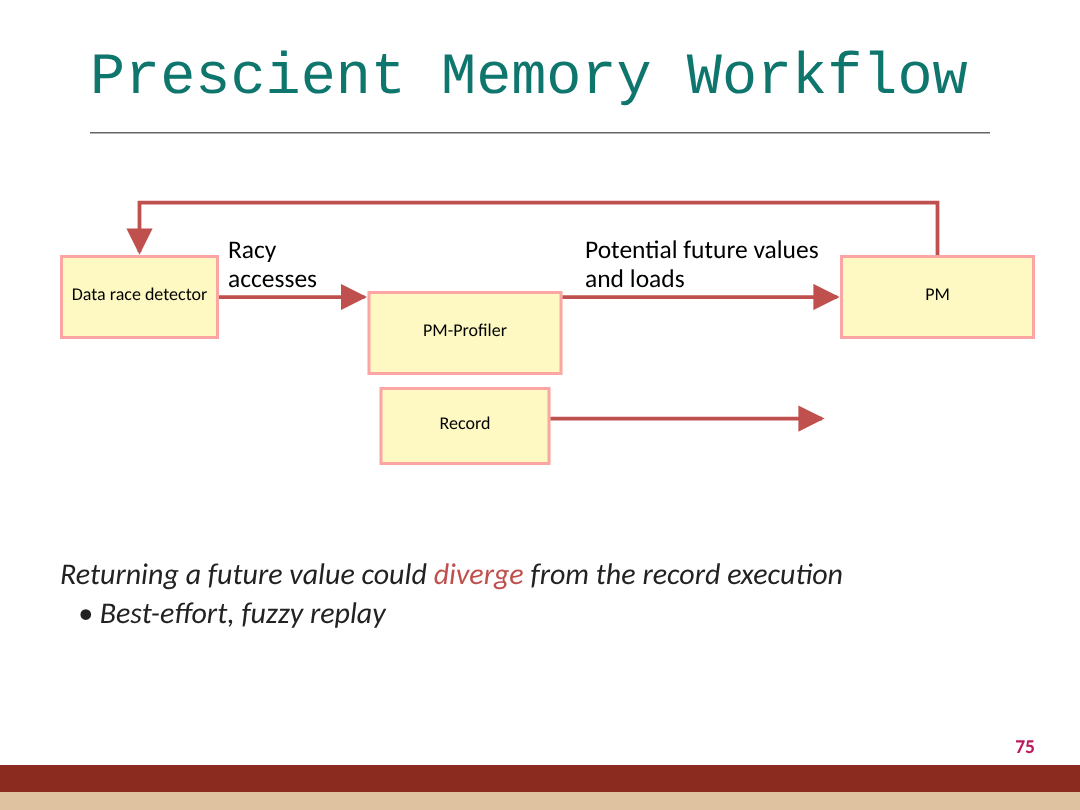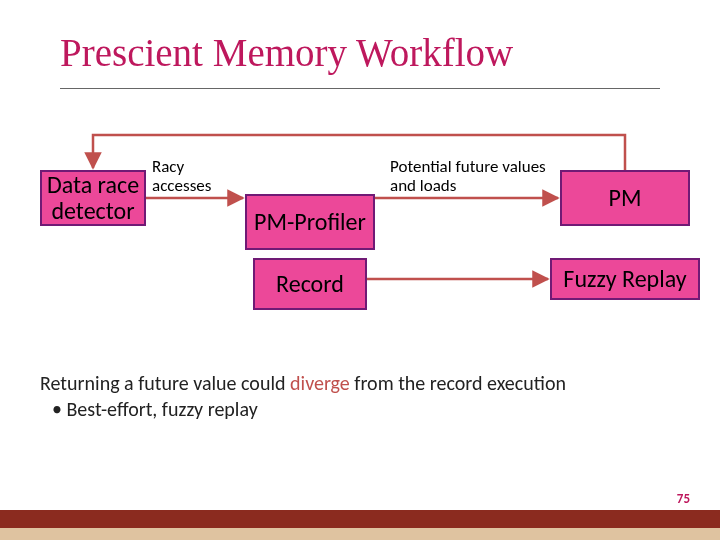--- a/index.html
+++ b/index.html
@@ -22,10 +22,10 @@
     position: absolute;
     left: 60px;
     top: 30px;
-    font-family: Liberation Serif, serif;
+    font-family: Liberation Mono, monospace;
     font-weight: 300;
     font-size: 39px;
-    color: #be185d;
+    color: #0f766e;
   }
   .title-underline {
     position: absolute;

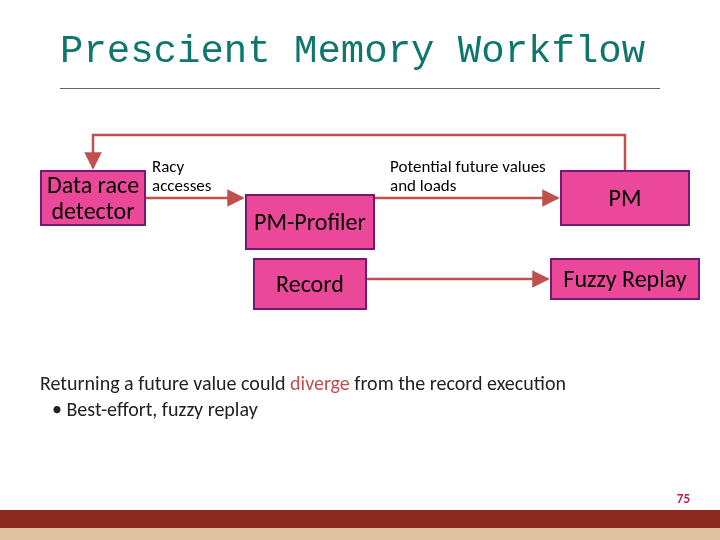--- a/index.html
+++ b/index.html
@@ -39,10 +39,10 @@
   
   .box {
     position: absolute;
-    border: 2px solid #701a75;
-    background: #ec4899;
+    border: 2px solid #fca5a5;
+    background: #fef9c3;
     color: #000;
-    font-size: 24px;
+    font-size: 12px;
     display: flex;
     align-items: center;
     justify-content: center;

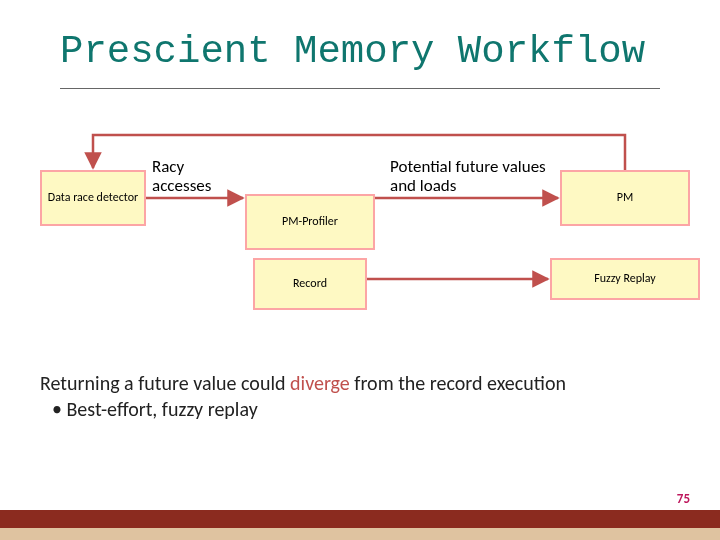--- a/index.html
+++ b/index.html
@@ -120,7 +120,6 @@
   <div id="box-pmp" class="box">PM-Profiler</div>
   <div id="box-pm" class="box">PM</div>
   <div id="box-rec" class="box">Record</div>
-  <div id="box-fr" class="box">Fuzzy Replay</div>
 
   <div id="lbl-pot" class="lbl">Potential future values and loads</div>
   <div id="lbl-racy" class="lbl">Racy accesses</div>

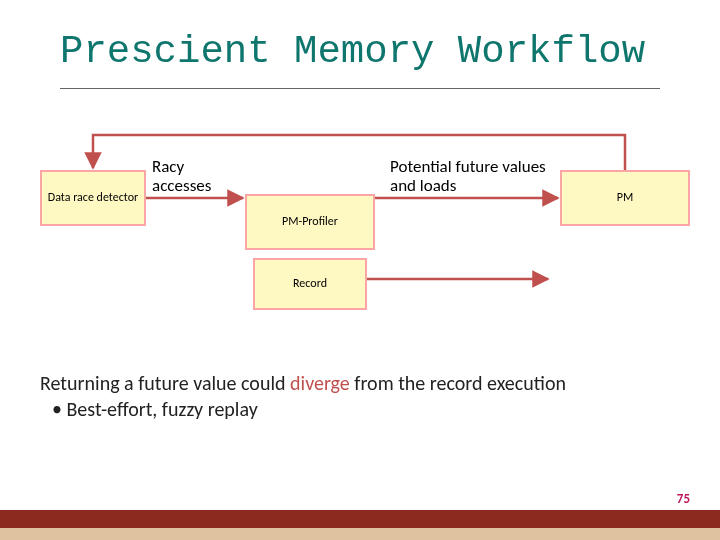--- a/index.html
+++ b/index.html
@@ -74,6 +74,7 @@
     width: 640px;
     font-size: 20px;
     line-height: 1.3;
+    font-style: italic;
   }
   .bodytext .accent { color: #c0504d; }
   .bullet { margin-left: 0.6em; }

